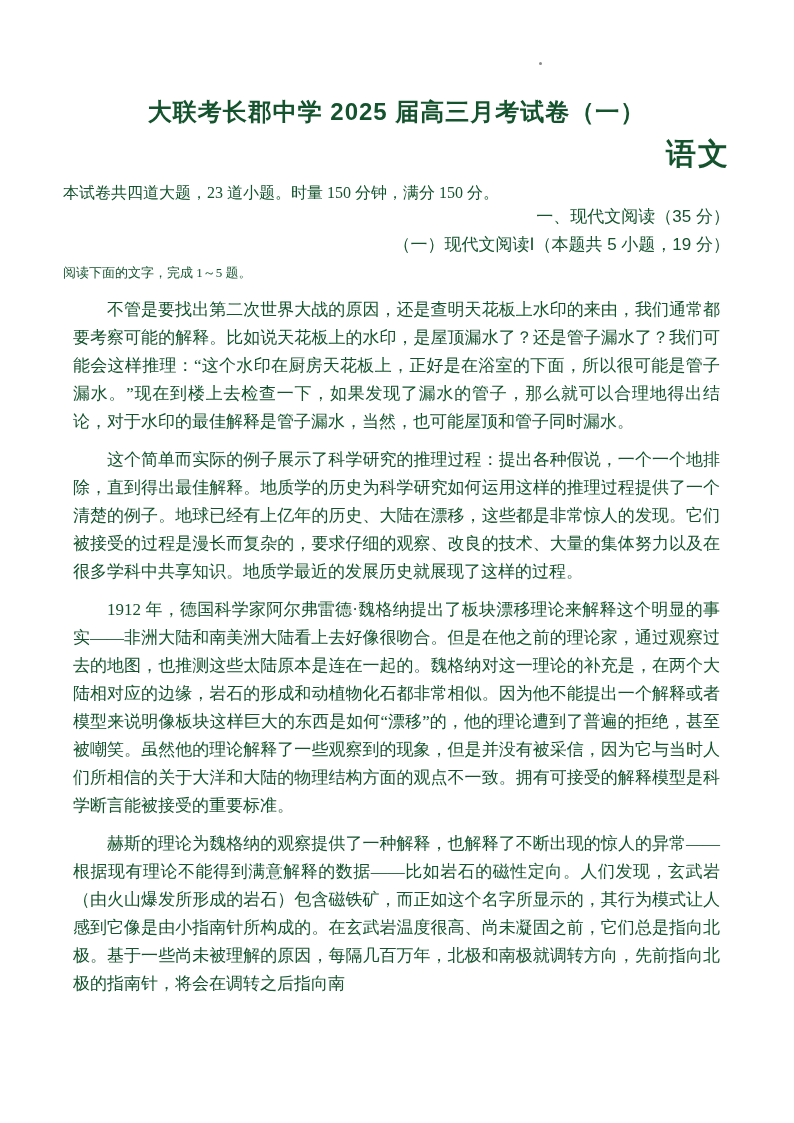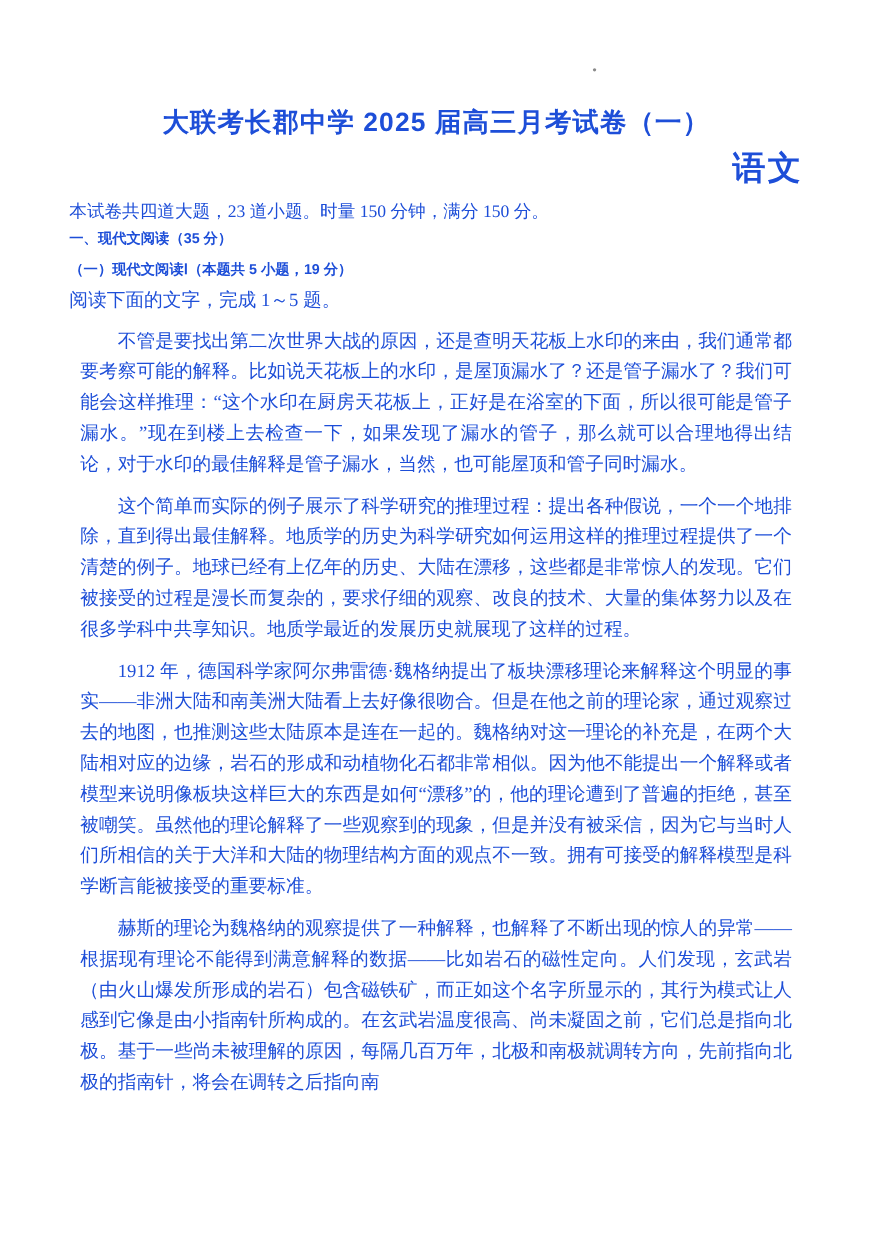--- a/index.html
+++ b/index.html
@@ -14,7 +14,7 @@
     background: #ffffff;
     box-sizing: border-box;
     padding: 96px 64px 0 63px;
-    color: #1d4ed8;
+    color: #14532d;
     font-family: "Liberation Serif", serif;
     overflow: hidden;
   }

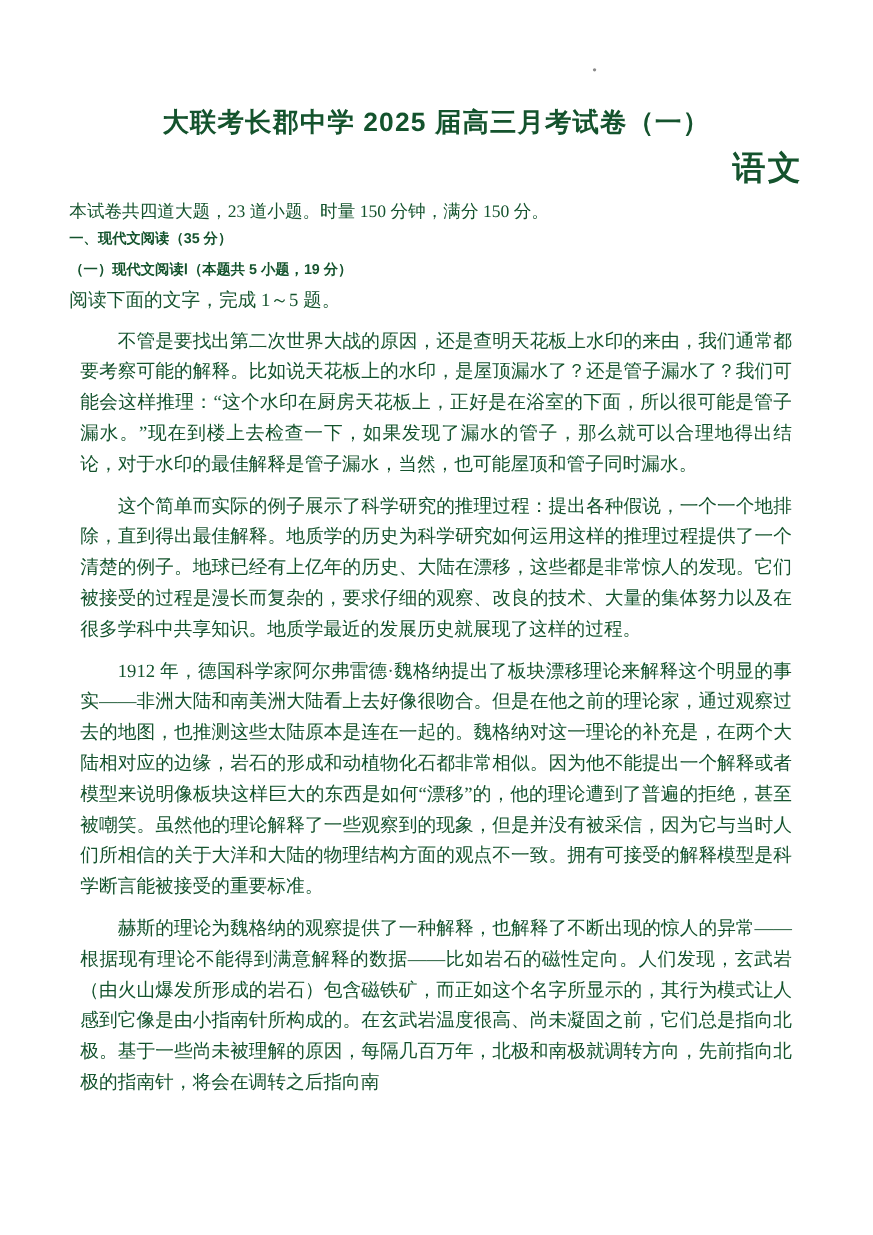--- a/index.html
+++ b/index.html
@@ -66,10 +66,11 @@
   .section-heading,
   .subsection-heading {
     font-family: "Liberation Sans", sans-serif;
-    font-weight: bold;
-    font-size: 13px;
+    font-weight: normal;
+    font-size: 17px;
     line-height: 26px;
     margin: 0 0 2px 0;
+    text-align: right;
   }
   .reading-instruction {
     font-size: 17px;

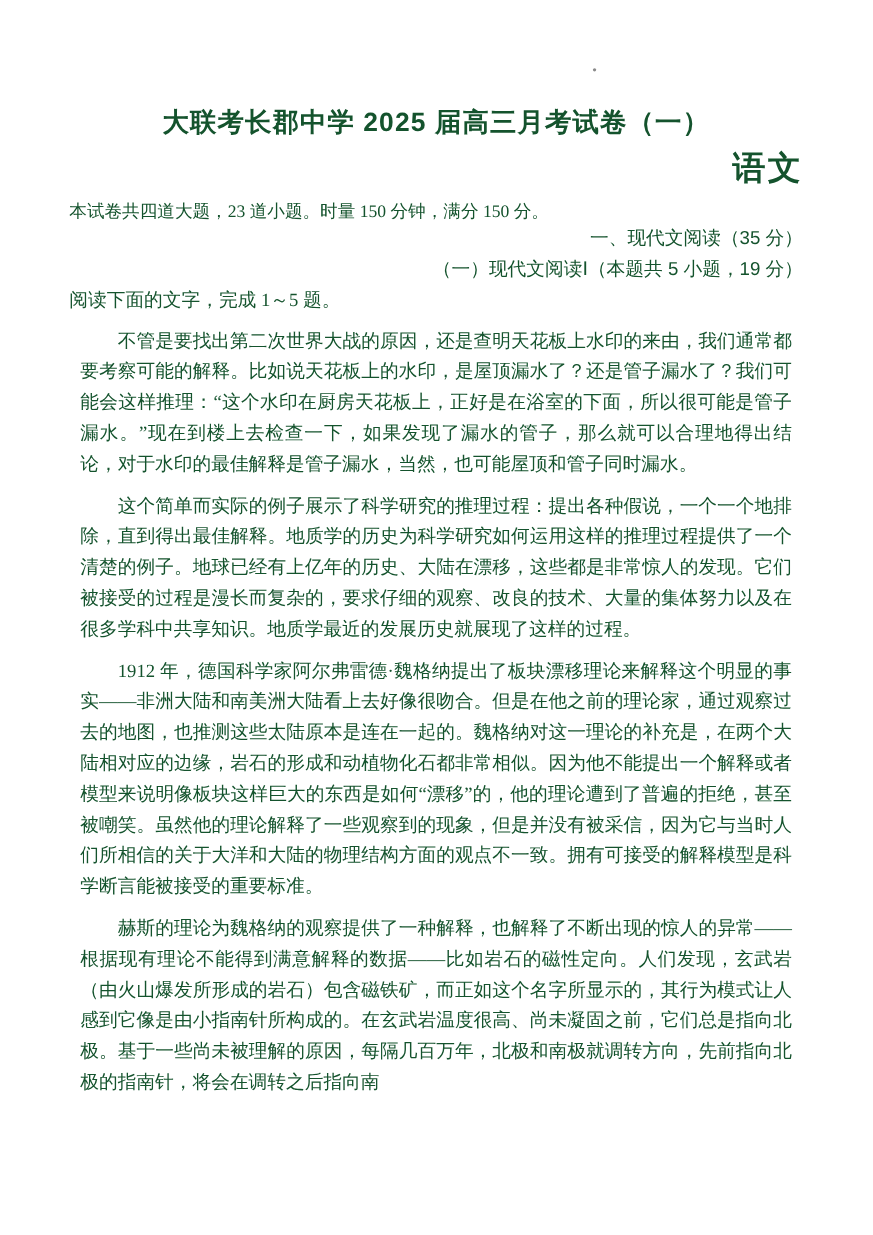--- a/index.html
+++ b/index.html
@@ -73,7 +73,7 @@
     text-align: right;
   }
   .reading-instruction {
-    font-size: 17px;
+    font-size: 13px;
     line-height: 26px;
     margin: 0 0 6px 0;
   }

